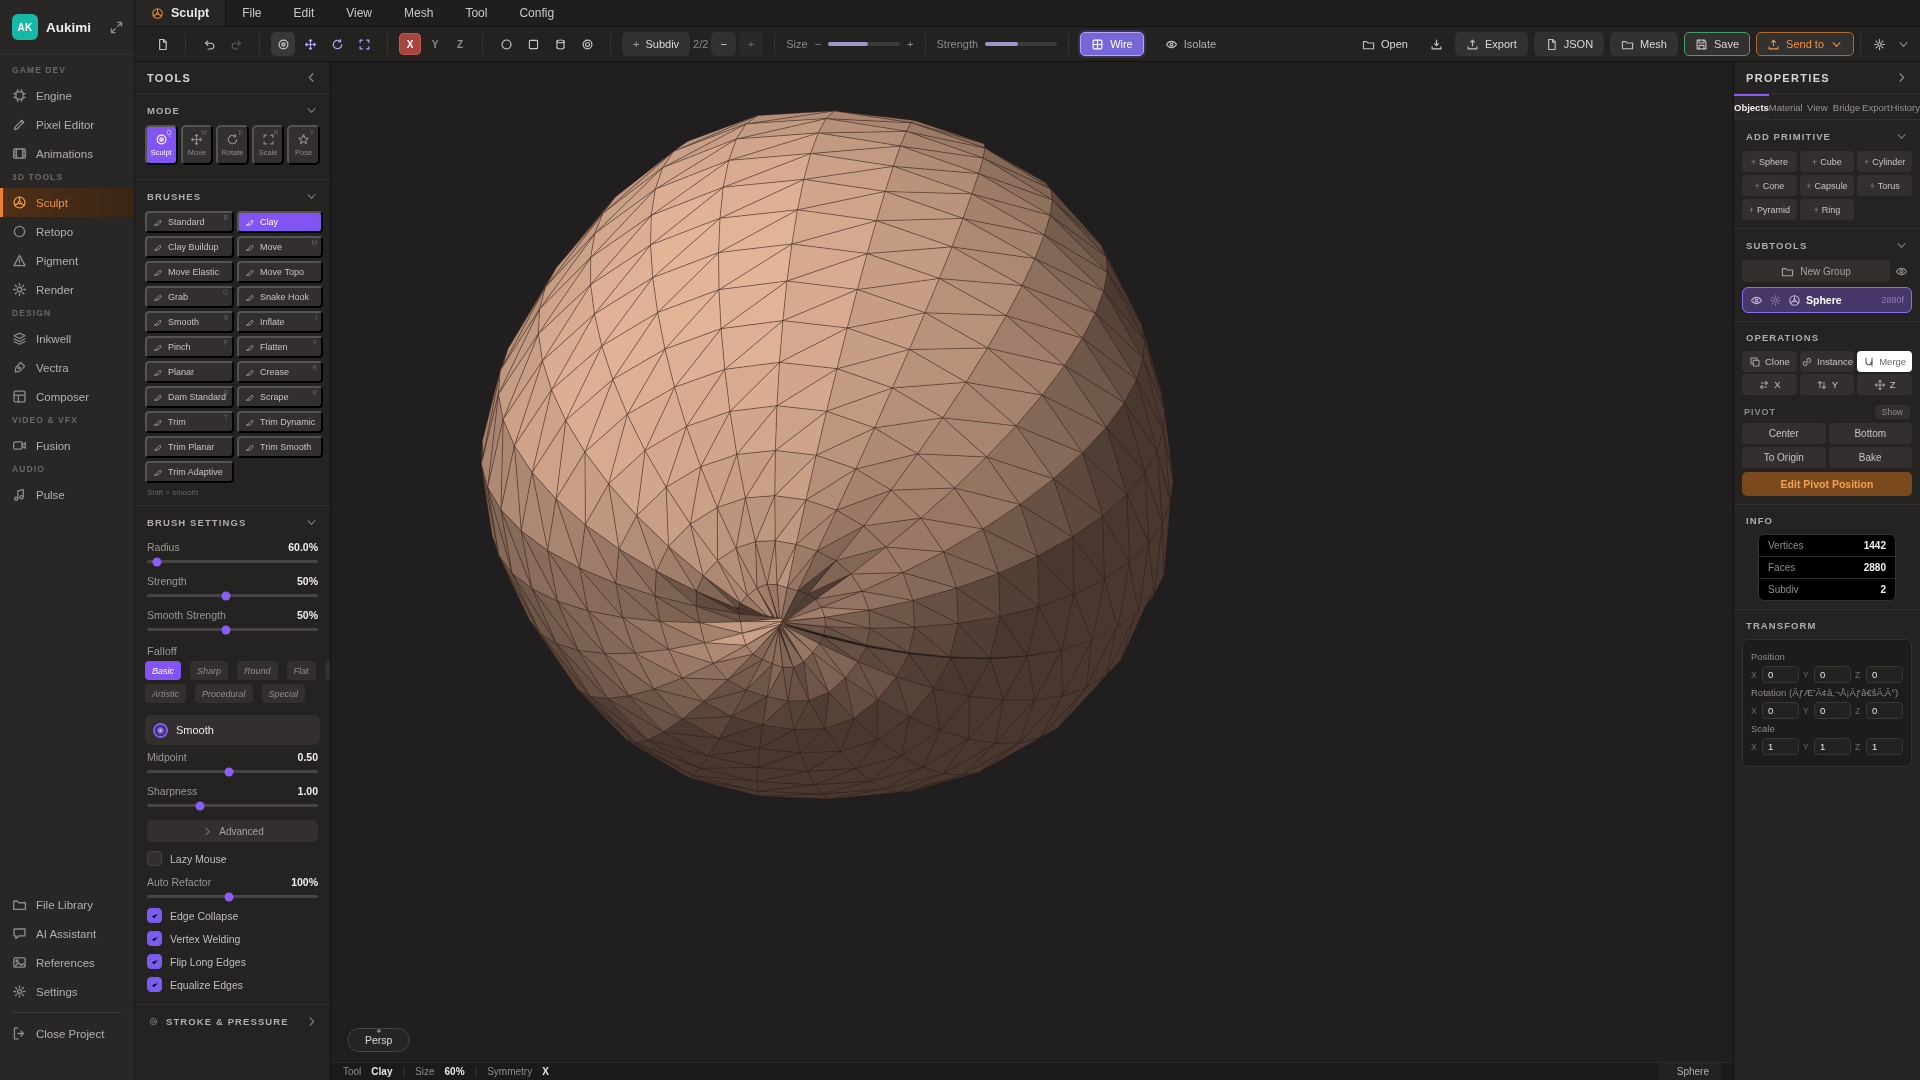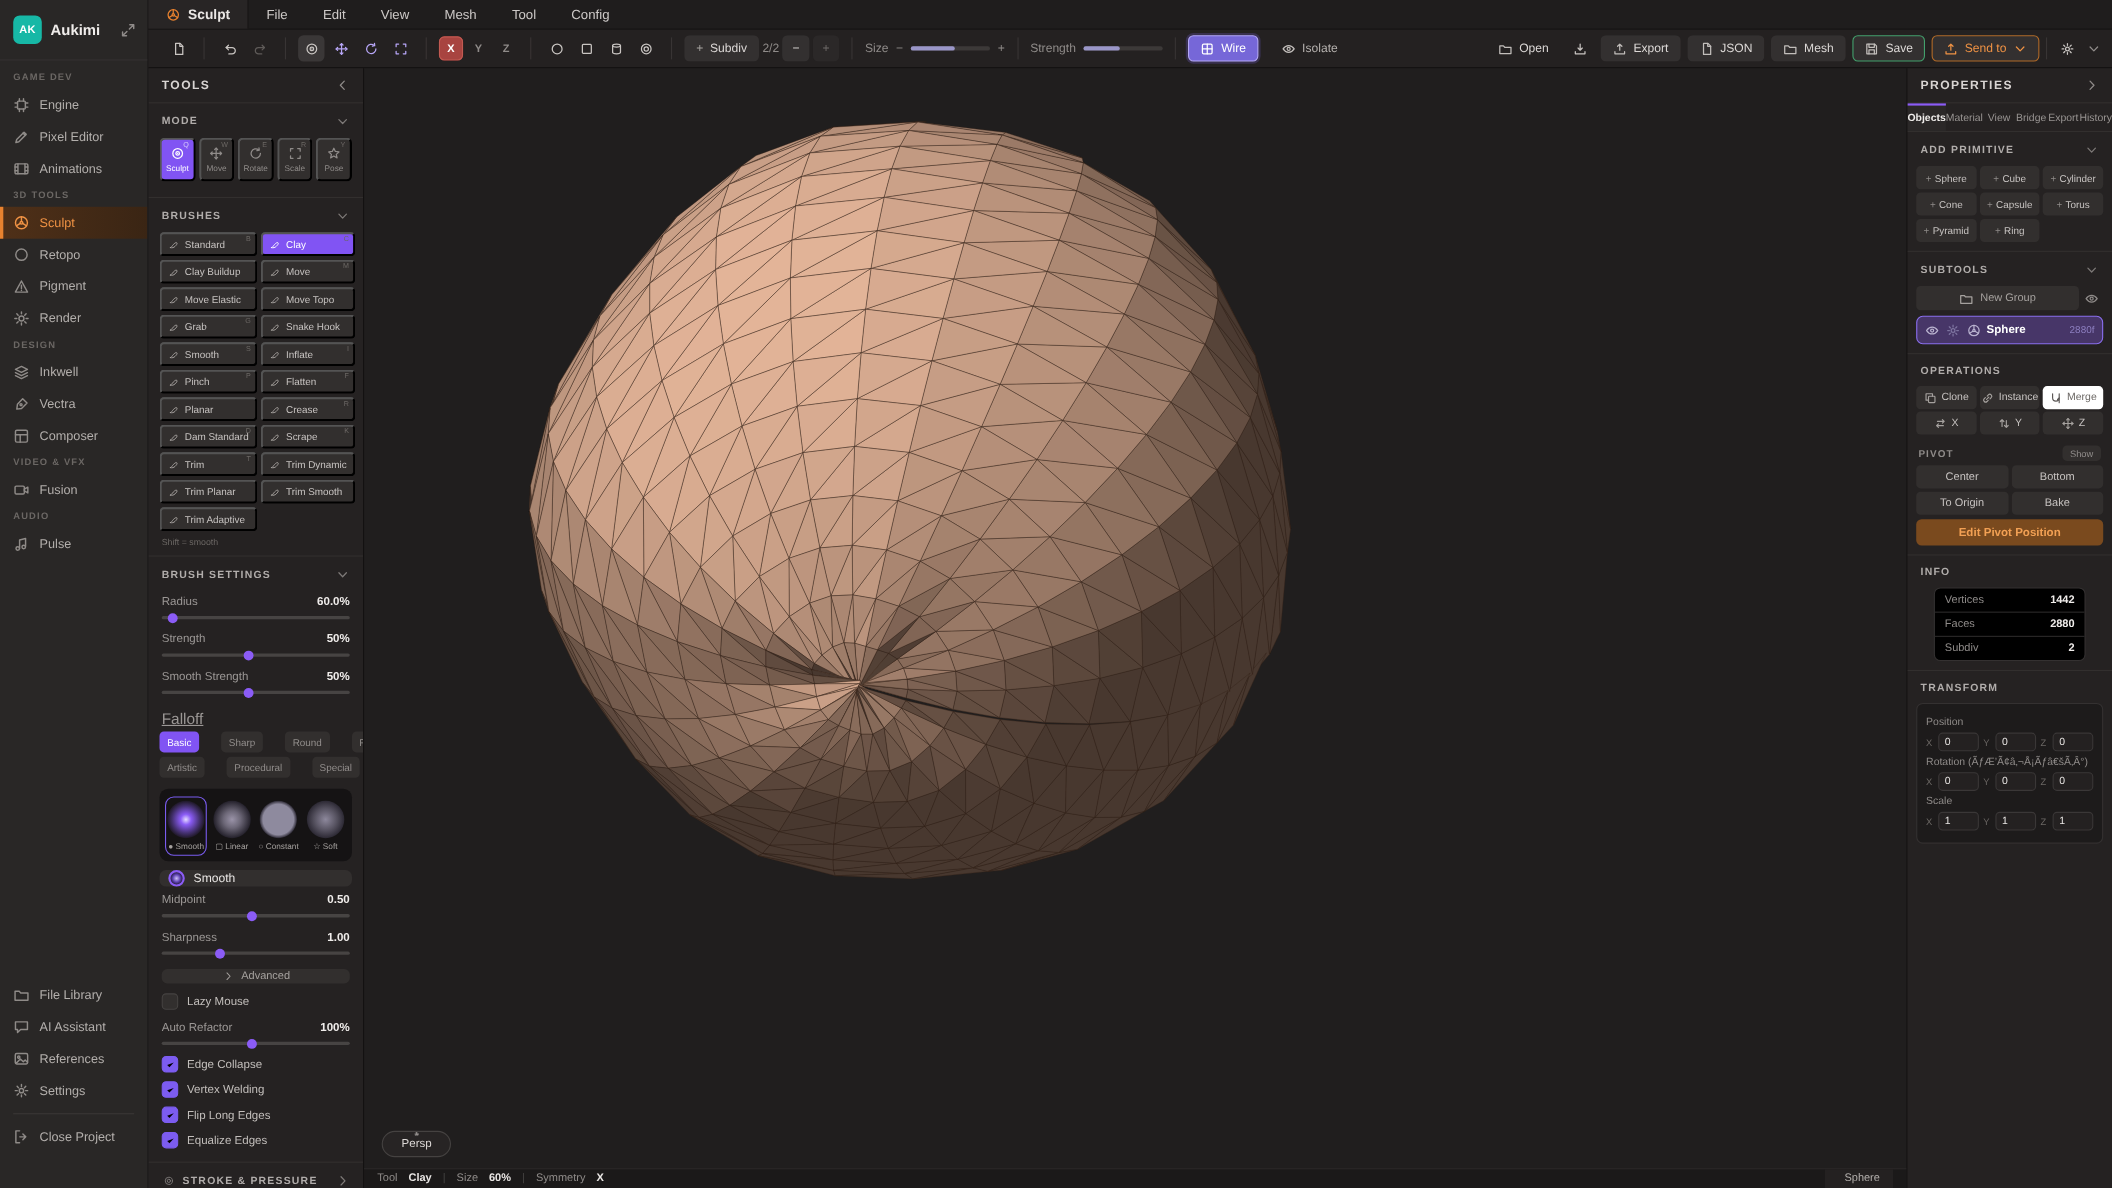--- a/index.html
+++ b/index.html
@@ -93,7 +93,7 @@
   .slider-row .val{color:#efecea;font-weight:bold;}
   .track{height:3px;border-radius:2px;background:#474443;position:relative;margin-bottom:4px;}
   .knob{position:absolute;top:50%;width:9px;height:9px;border-radius:50%;background:#8b5cf6;transform:translate(-50%,-50%);cursor:pointer;}
-  .falloff-label{font-size:14px;color:#9b9795;padding:8px 12px 4px;text-decoration:underline;}
+  .falloff-label{font-size:11px;color:#9b9795;padding:8px 12px 4px;}
   .falloff-wrap{display:flex;gap:4px;padding:0 10px;}
   .falloff-tabs{flex:1;}
   .pill-row{display:flex;gap:20px;margin-bottom:4px;}

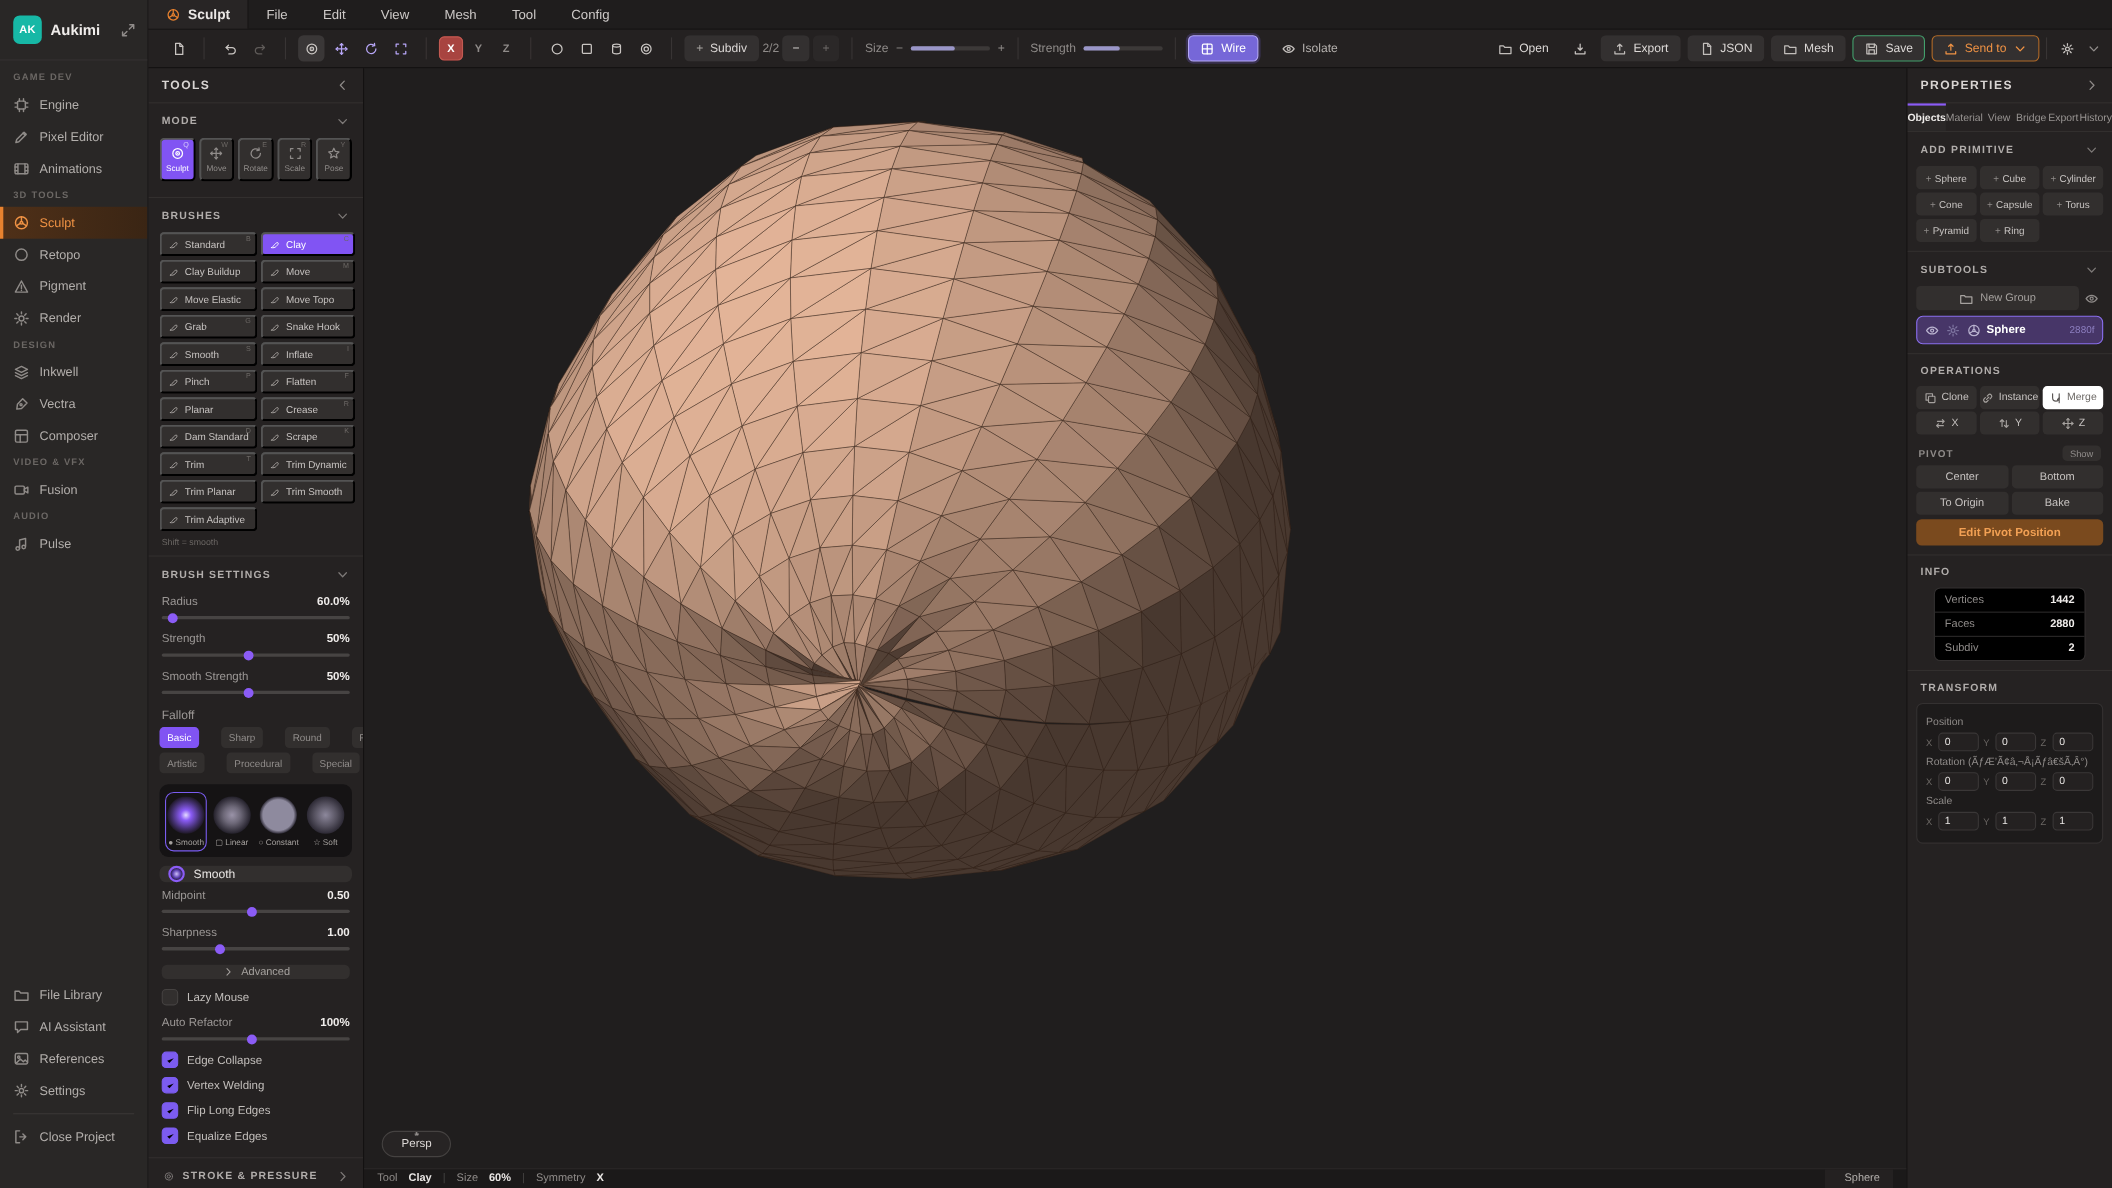--- a/index.html
+++ b/index.html
@@ -96,7 +96,7 @@
   .falloff-label{font-size:11px;color:#9b9795;padding:8px 12px 4px;}
   .falloff-wrap{display:flex;gap:4px;padding:0 10px;}
   .falloff-tabs{flex:1;}
-  .pill-row{display:flex;gap:20px;margin-bottom:4px;}
+  .pill-row{display:flex;gap:9px;margin-bottom:4px;font-style:italic;}
   .pill{height:19px;padding:0 7px;border-radius:4px;background:#322f2e;color:#918d8b;font-size:9px;display:flex;align-items:center;cursor:pointer;}
   .pill.active{background:#8154f3;color:#fff;}
   .preset-panel{margin:6px 10px 0;background:#151314;border-radius:8px;padding:7px 5px 5px;display:flex;gap:3px;}

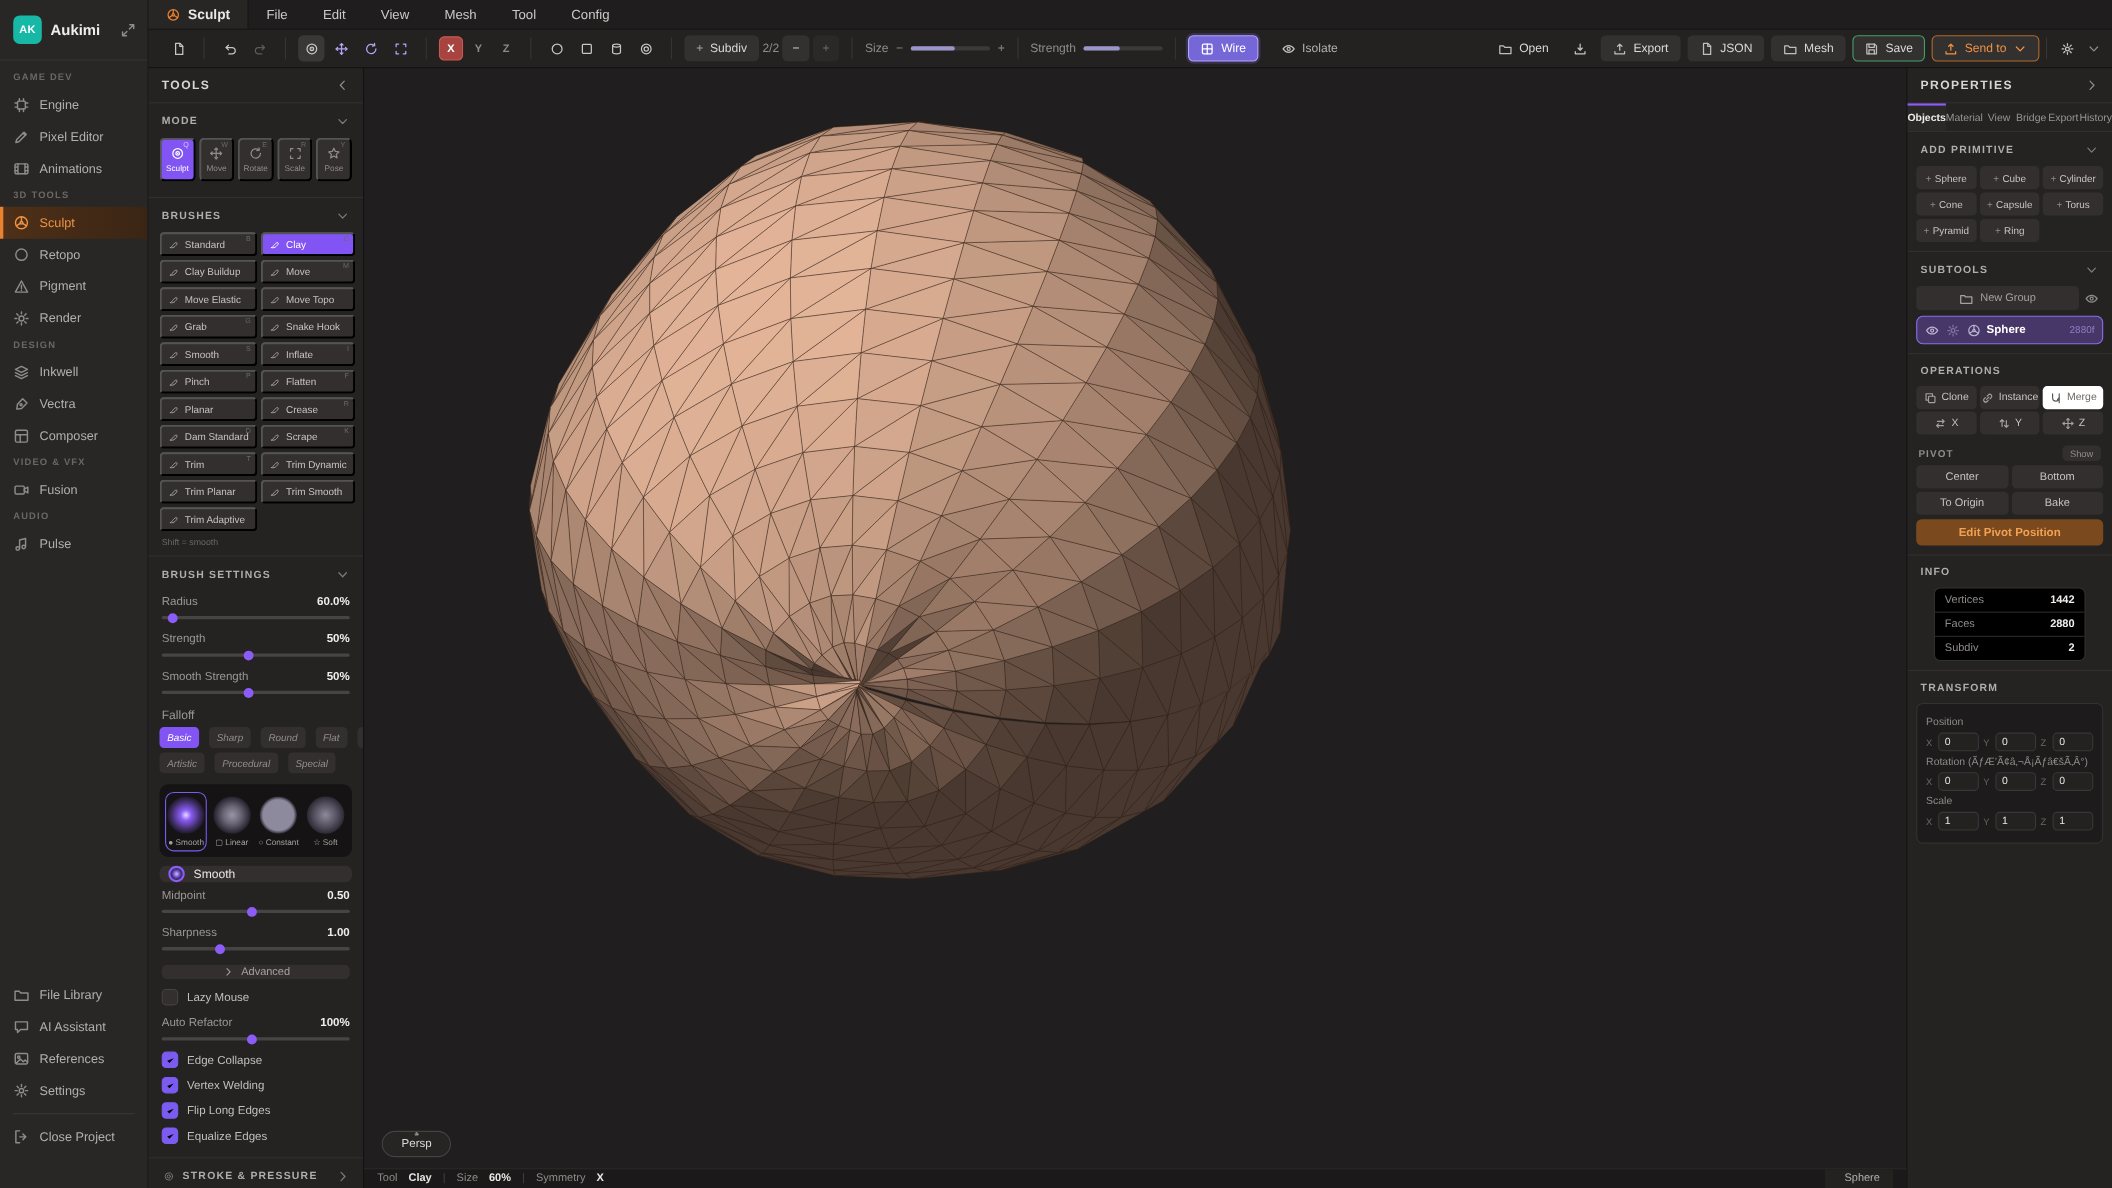--- a/index.html
+++ b/index.html
@@ -947,24 +947,6 @@
           </div>
 
         </div>
-        <div class="preset-panel" id="preset-panel">
-            <div class="preset selected">
-              <div class="thumb t-smooth"></div>
-              <div class="plabel">● Smooth</div>
-            </div>
-            <div class="preset">
-              <div class="thumb t-linear"></div>
-              <div class="plabel">▢ Linear</div>
-            </div>
-            <div class="preset">
-              <div class="thumb t-constant"></div>
-              <div class="plabel">○ Constant</div>
-            </div>
-            <div class="preset">
-              <div class="thumb t-soft"></div>
-              <div class="plabel">☆ Soft</div>
-            </div>
-          </div>
         <div class="current-falloff">
           <span class="cf-dot"></span>
           <span>Smooth</span>

